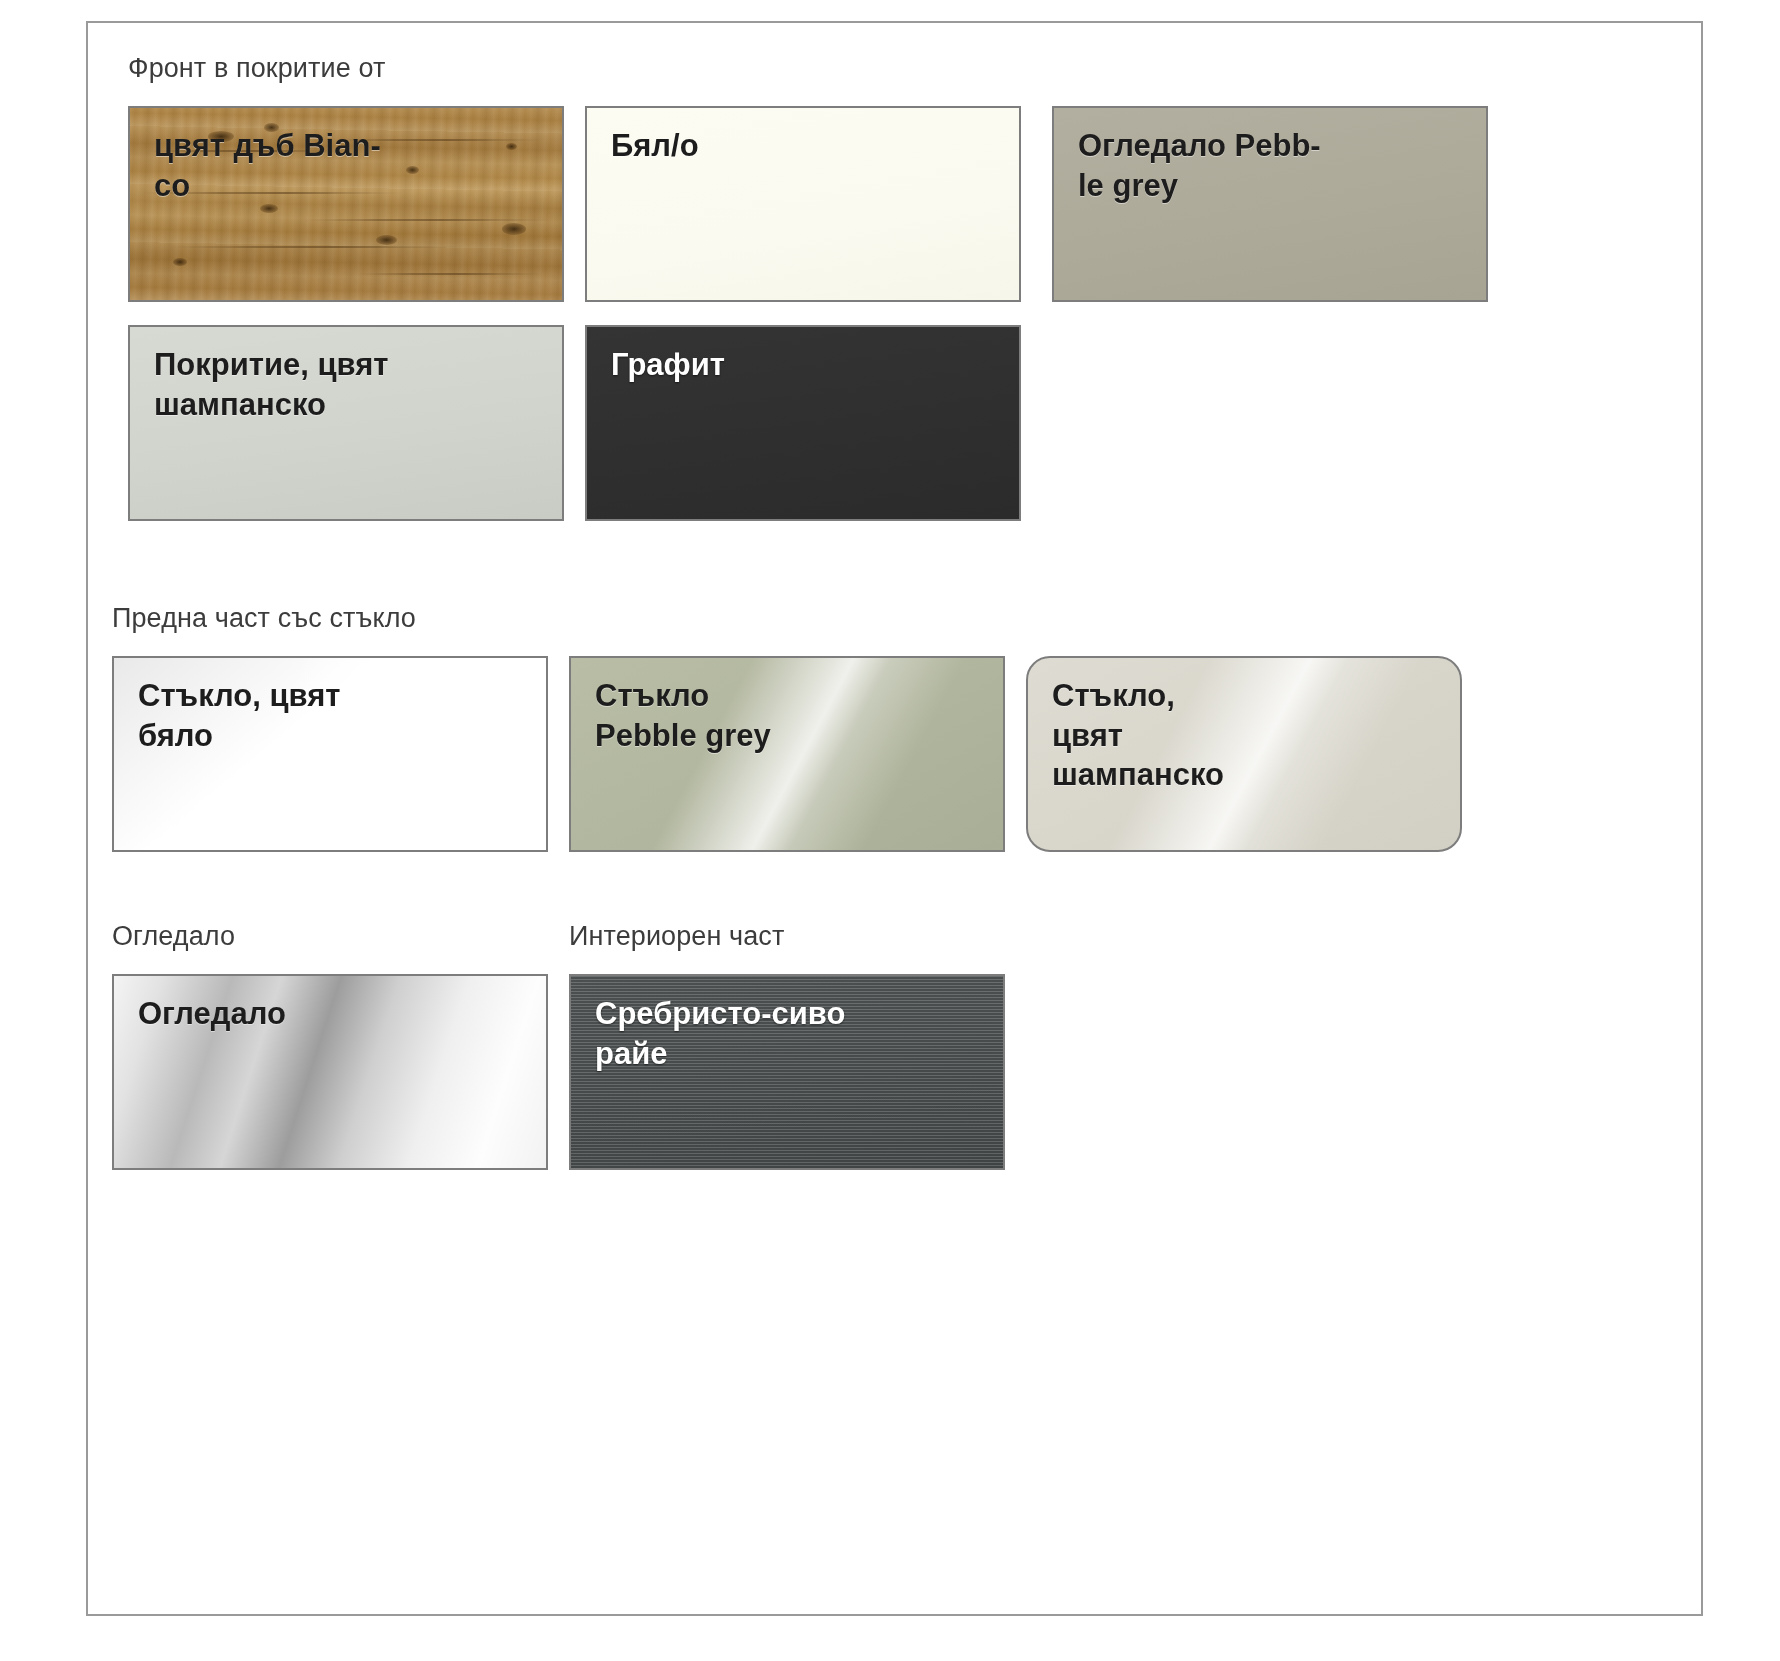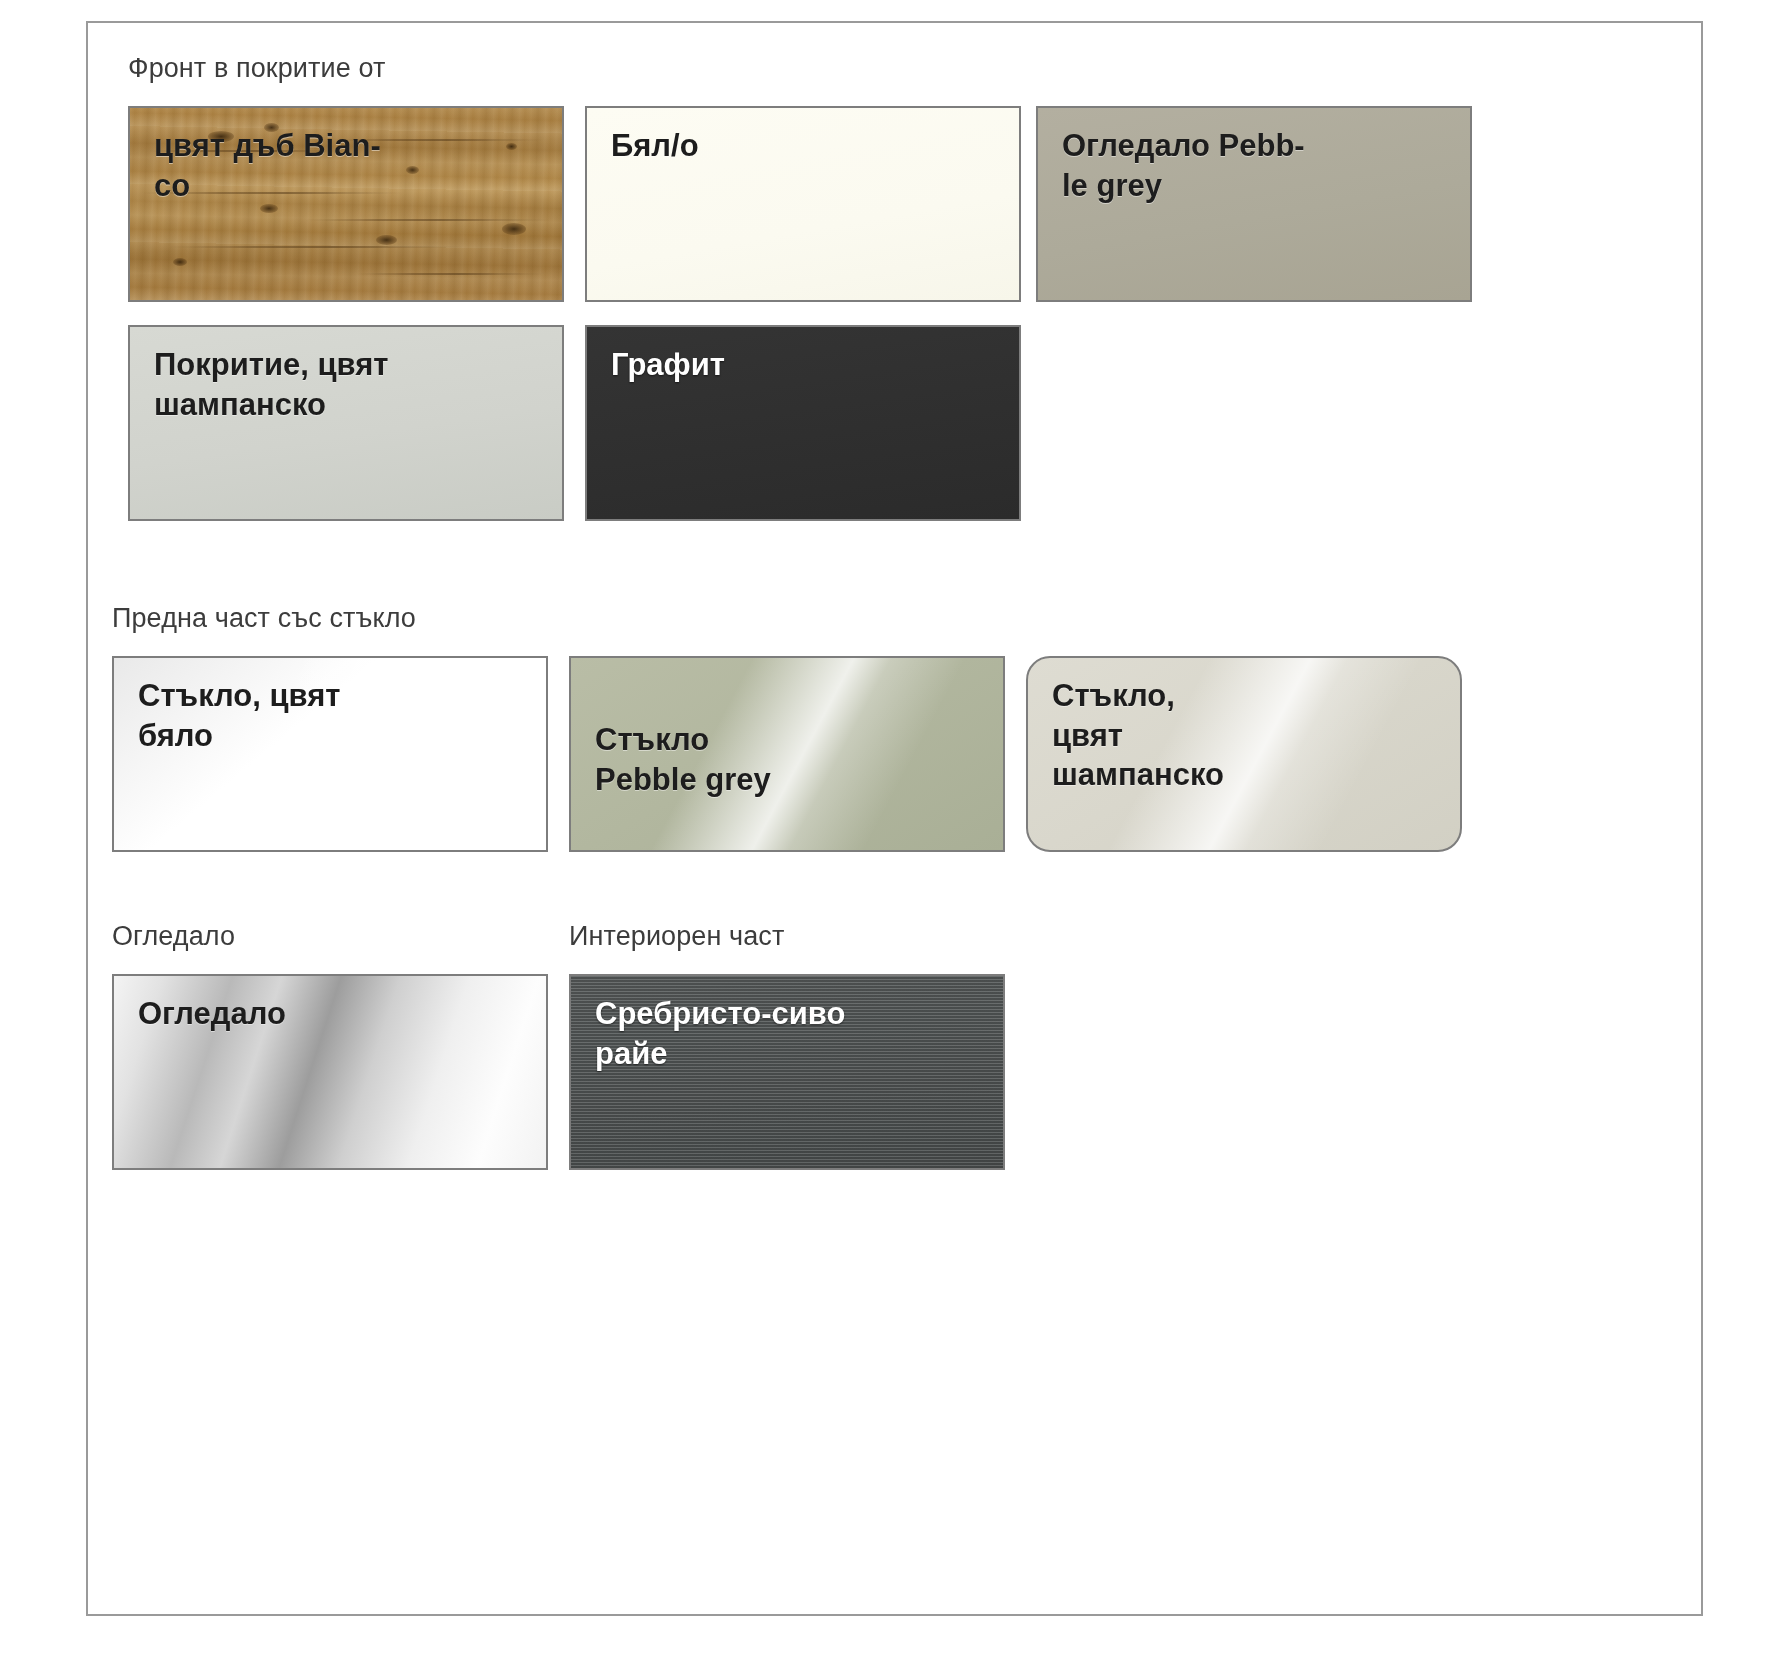--- a/index.html
+++ b/index.html
@@ -175,7 +175,7 @@
 co</div>
       </div>
 
-      <div class="swatch" id="sw-white" style="width:436px; height:196px; margin-right:15px;">
+      <div class="swatch" id="sw-white" style="width:436px; height:196px; margin-right:31px;">
         <div class="swatch-label">Бял/о</div>
       </div>
 

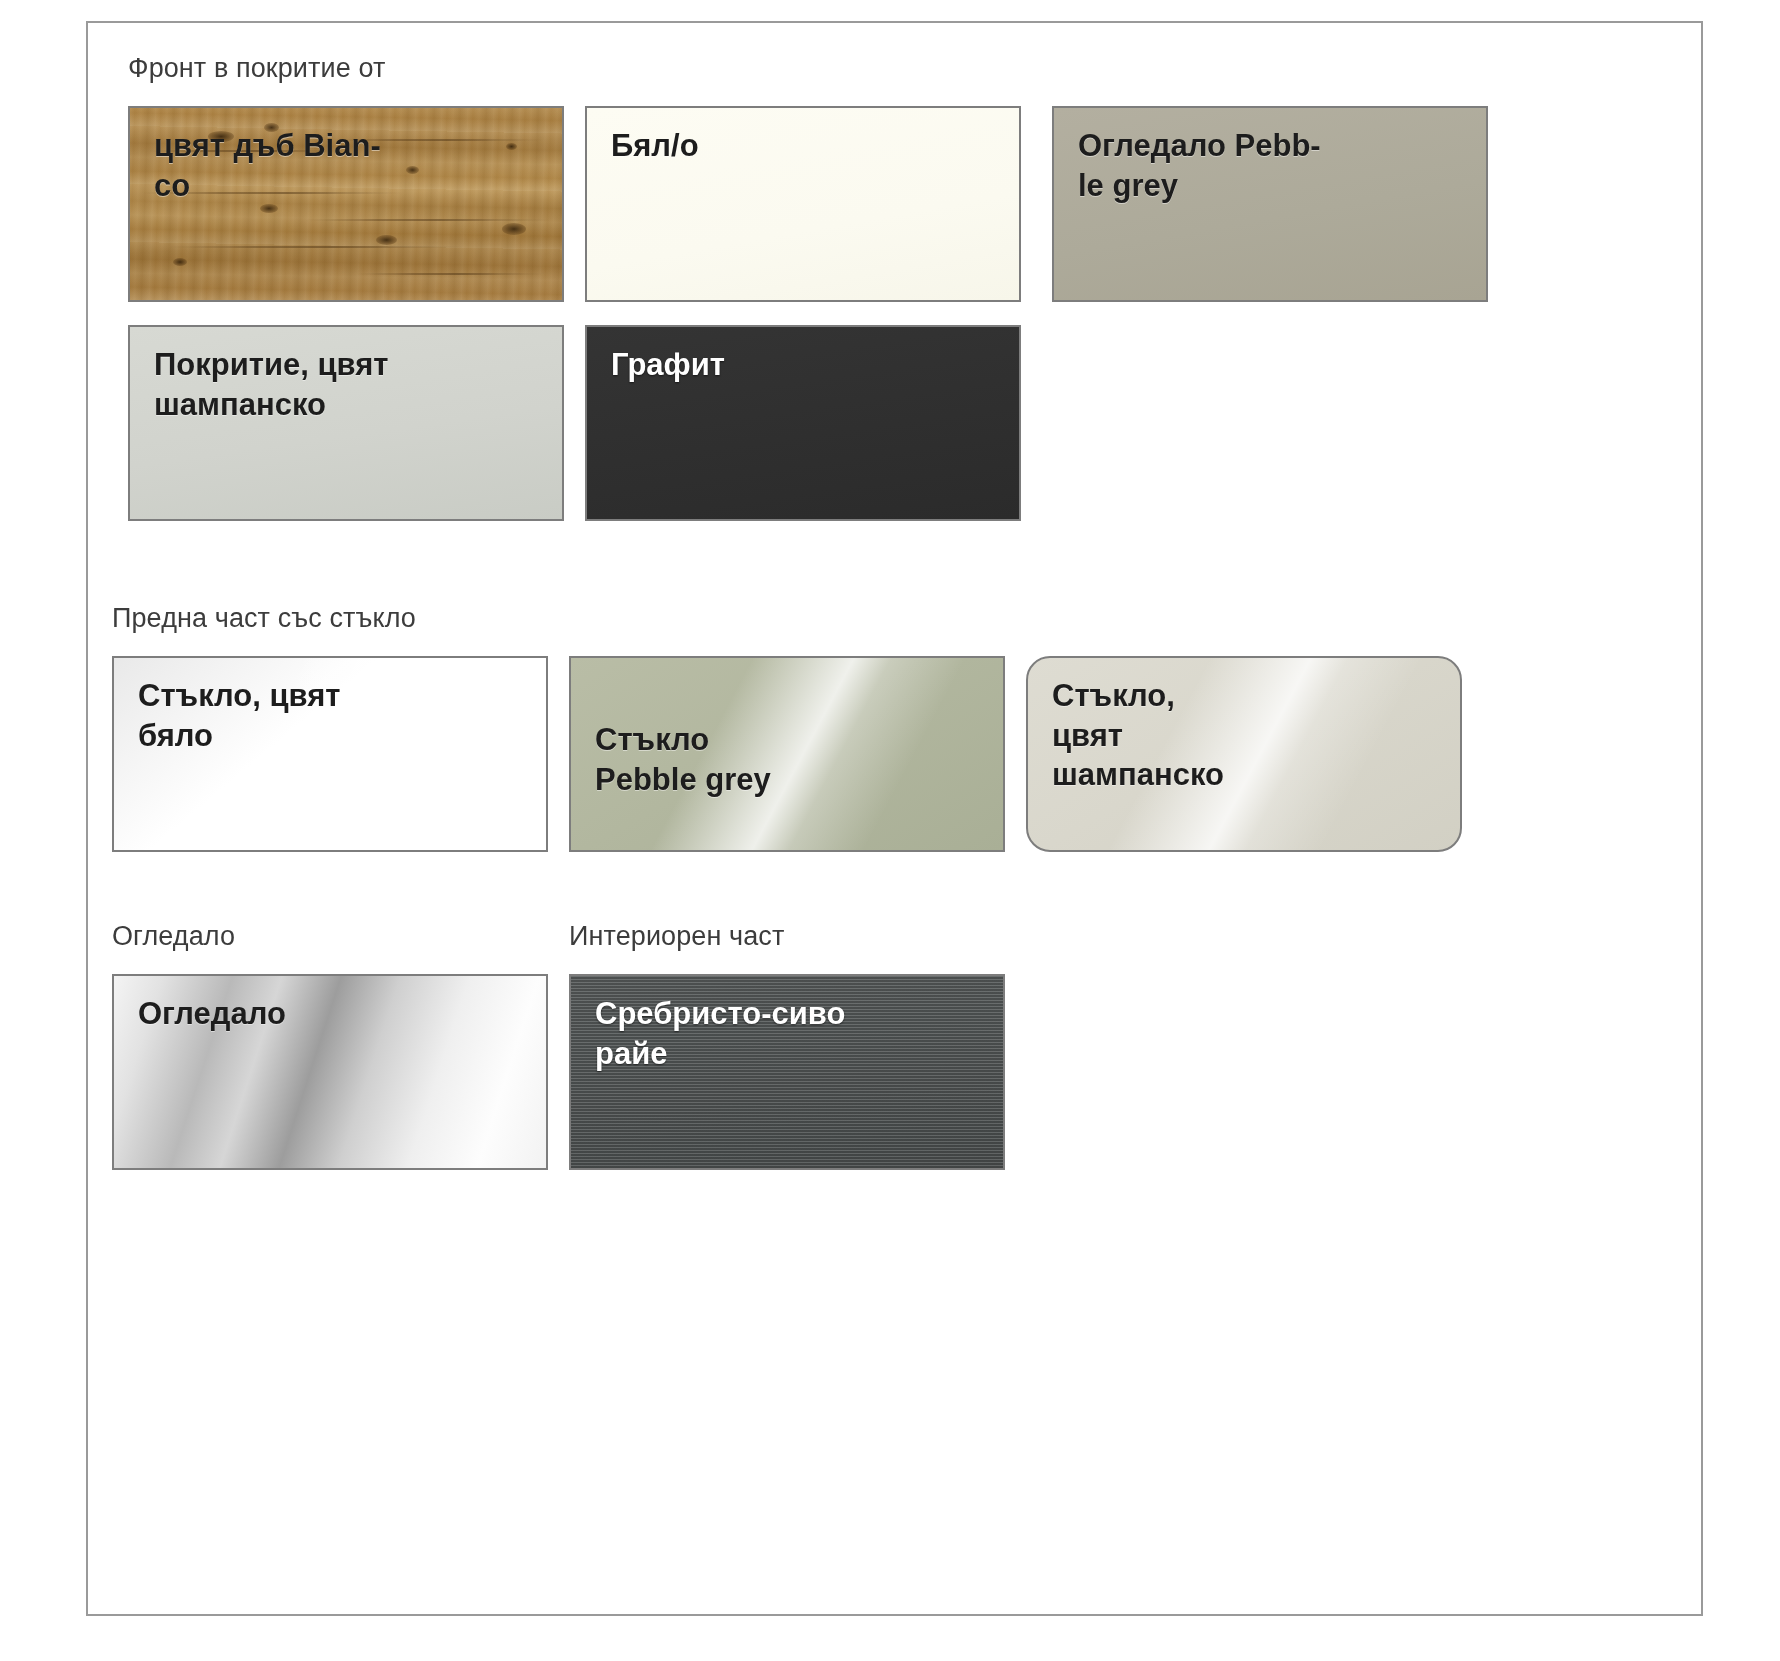--- a/index.html
+++ b/index.html
@@ -209,7 +209,7 @@
       </div>
 
       <div class="swatch gloss" id="sw-glass-pebble" style="width:436px; height:196px; margin-right:21px;">
-        <div class="swatch-label" style="z-index:2;margin-top:44px;">Стъкло
+        <div class="swatch-label" style="z-index:2;">Стъкло
 Pebble grey</div>
       </div>
 

